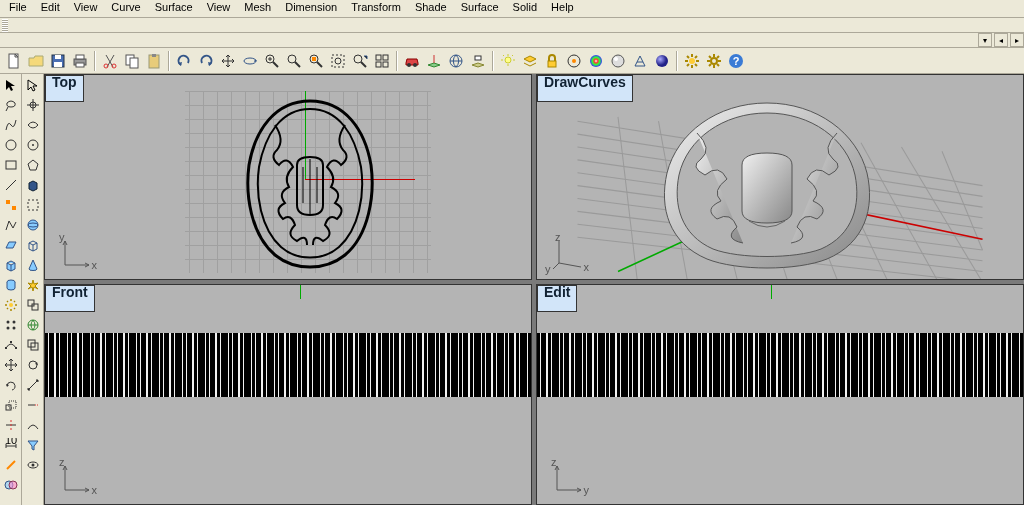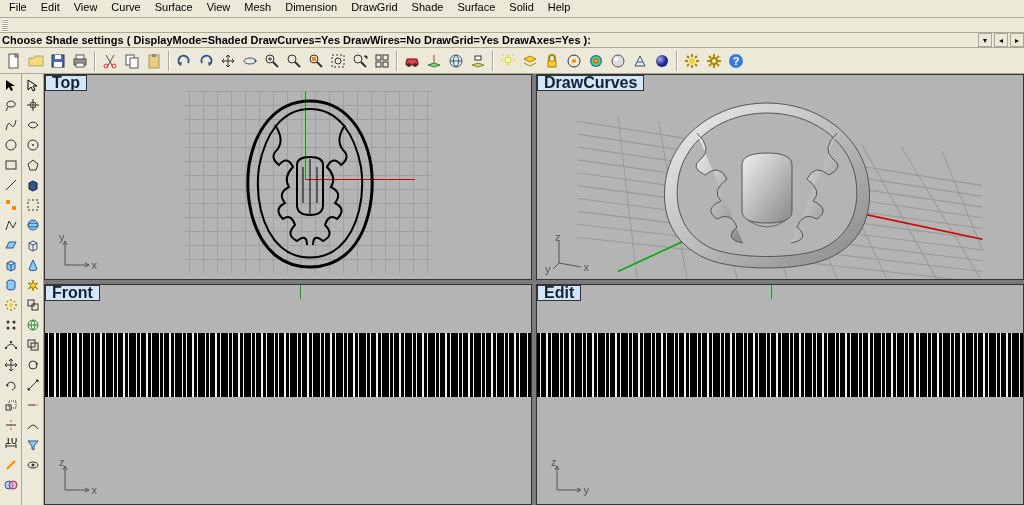--- a/index.html
+++ b/index.html
@@ -40,7 +40,7 @@
   <span>View</span>
   <span>Mesh</span>
   <span>Dimension</span>
-  <span>DrawGrid</span>
+  <span>Transform</span>
   <span>Shade</span>
   <span>Surface</span>
   <span>Solid</span>

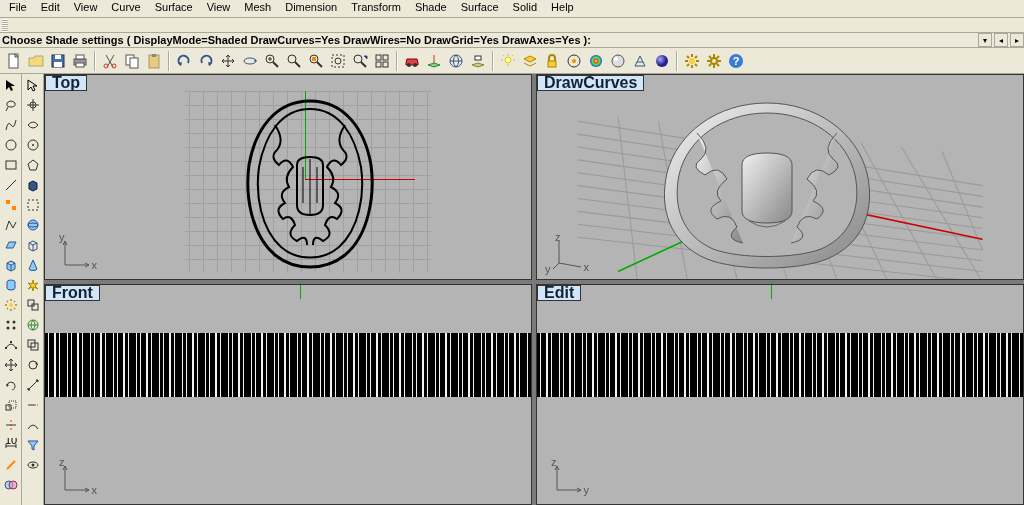--- a/index.html
+++ b/index.html
@@ -52,7 +52,6 @@
 </div>
 
 <div class="cmdrow">
-  <span style="font-weight:bold;">Choose Shade settings ( DisplayMode=Shaded  DrawCurves=Yes  DrawWires=No  DrawGrid=Yes  DrawAxes=Yes ): </span>
   <input type="text" value="" style="">
   <div class="btn">▾</div>
   <div class="btn">◂</div>

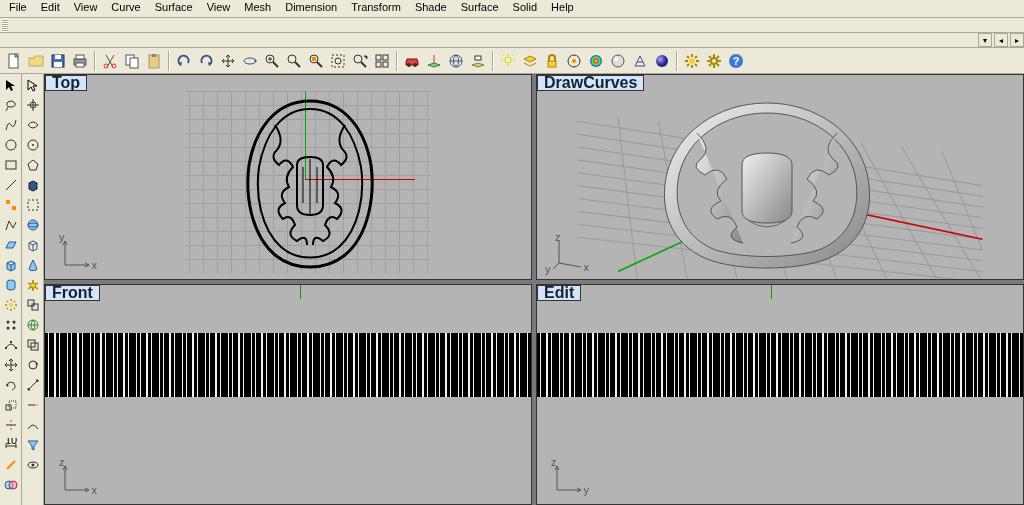--- a/index.html
+++ b/index.html
@@ -18,7 +18,7 @@
   .toolcol .tb { width: 18px; height: 18px; display: flex; align-items: center; justify-content: center; border: 1px solid transparent; }
   .viewports { flex: 1; display: grid; grid-template-columns: 1fr 1fr; grid-template-rows: 206px 1fr; gap: 4px; background: #7a7a7a; padding: 0; }
   .viewport { position: relative; background: #b4b4b4; border: 1px solid #333; overflow: hidden; }
-  .vp-title { position: absolute; top: 0; left: 0; background: #d2e5f9; border: 1px solid #333; padding: 0 6px; height: 16px; line-height: 13px; font-size: 16px; font-weight: bold; color: #123; z-index: 5; }
+  .vp-title { position: absolute; top: 0; left: 0; background: #d2e5f9; border: 1px solid #333; padding: 0 6px; height: 27px; line-height: 13px; font-size: 14px; font-weight: bold; color: #123; z-index: 5; }
   .grid { position: absolute; inset: 14px 0 0 0; background-image: linear-gradient(#a0a0a0 1px, transparent 1px), linear-gradient(90deg, #a0a0a0 1px, transparent 1px); background-size: 14px 14px; }
   .axisX { position: absolute; background: #c00; height: 1px; }
   .axisY { position: absolute; background: #0a0; width: 1px; }

